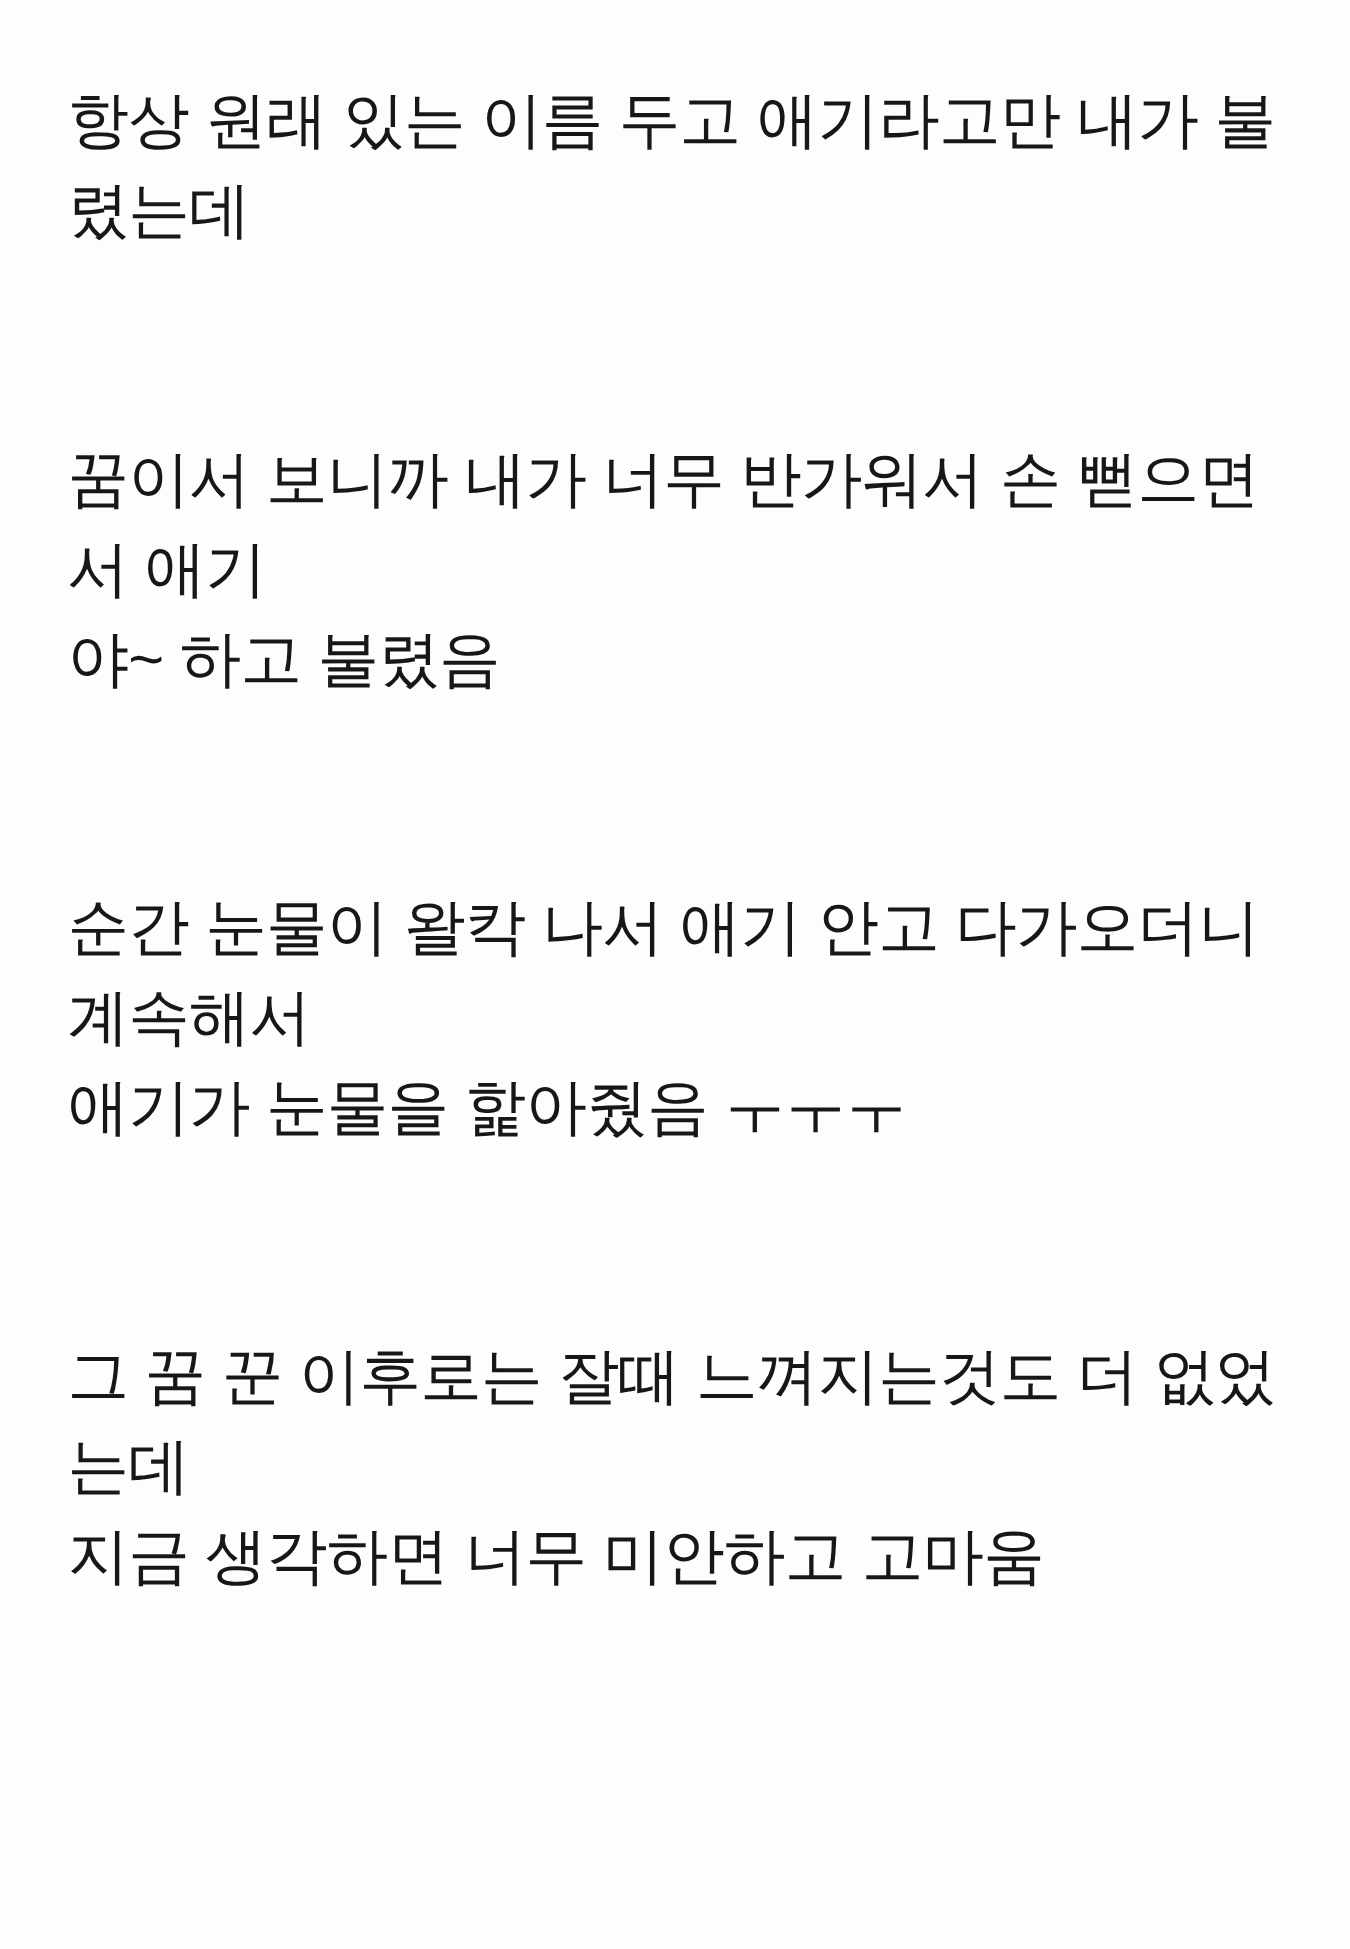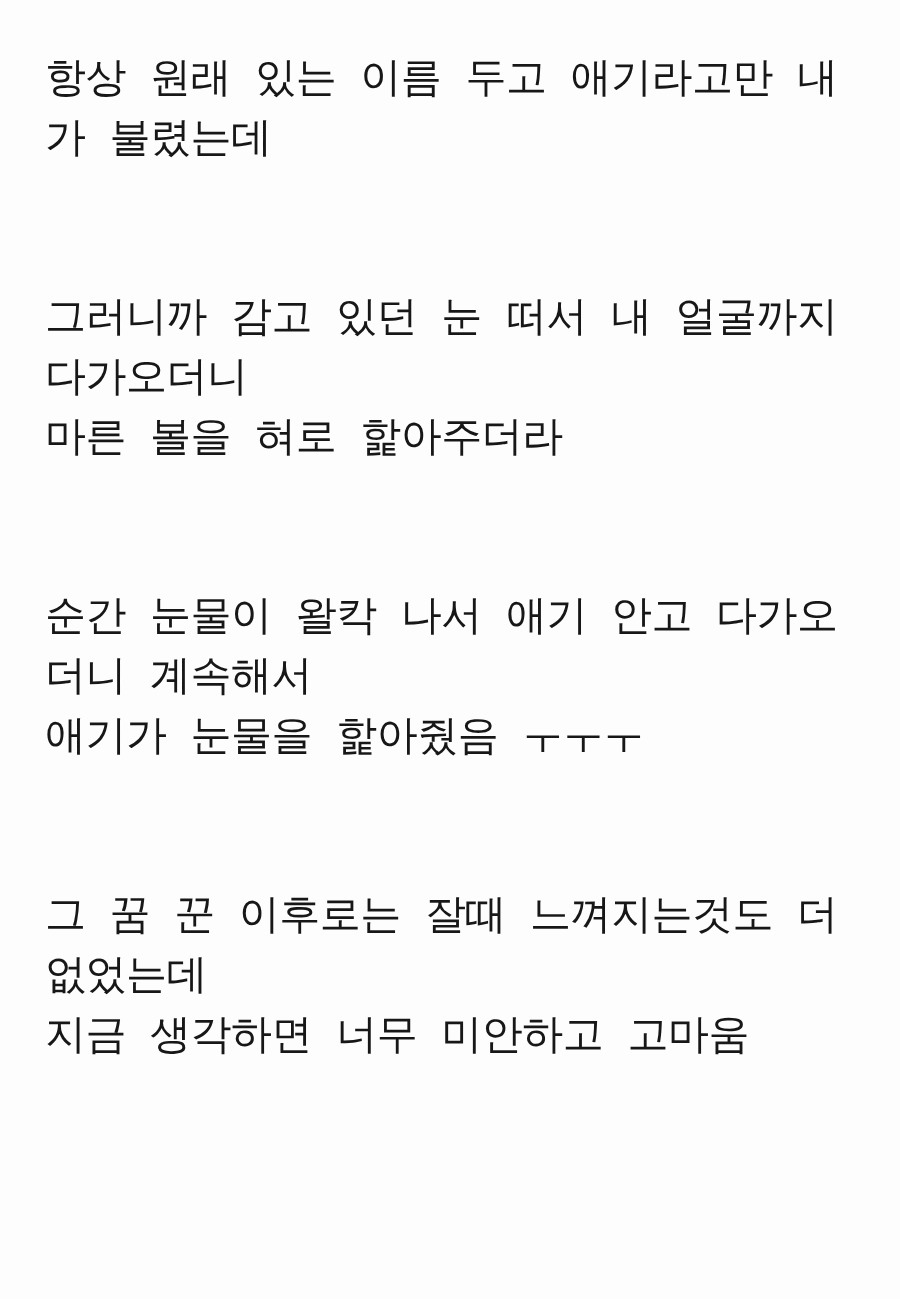--- a/index.html
+++ b/index.html
@@ -17,7 +17,7 @@
     background: #fdfdfd;
     padding: 50px 36px 0 45px;
     overflow: hidden;
-    font-family: Liberation Mono, monospace;
+    font-family: Liberation Sans, sans-serif;
   }
   .para {
     margin: 0 0 119px 0;

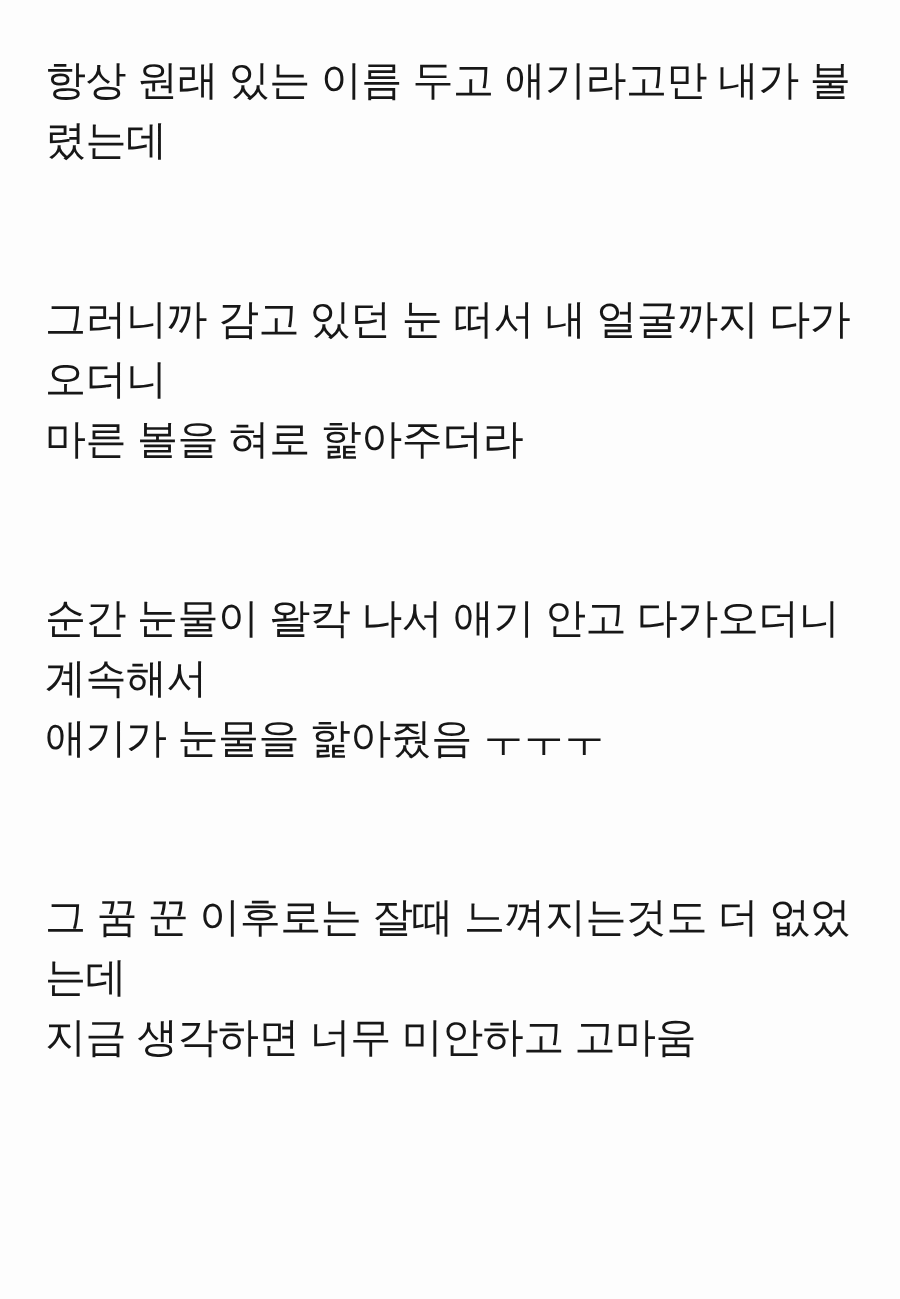--- a/index.html
+++ b/index.html
@@ -37,6 +37,8 @@
 
 <div class="page">
   <p class="para">항상 원래 있는 이름 두고 애기라고만 내가 불렸는데</p>
+  <p class="para">꿈이서 보니까 내가 너무 반가워서 손 뻗으면서 애기
+야~ 하고 불렸음</p>
   <p class="para">그러니까 감고 있던 눈 떠서 내 얼굴까지 다가오더니
 마른 볼을 혀로 핥아주더라</p>
   <p class="para">순간 눈물이 왈칵 나서 애기 안고 다가오더니 계속해서

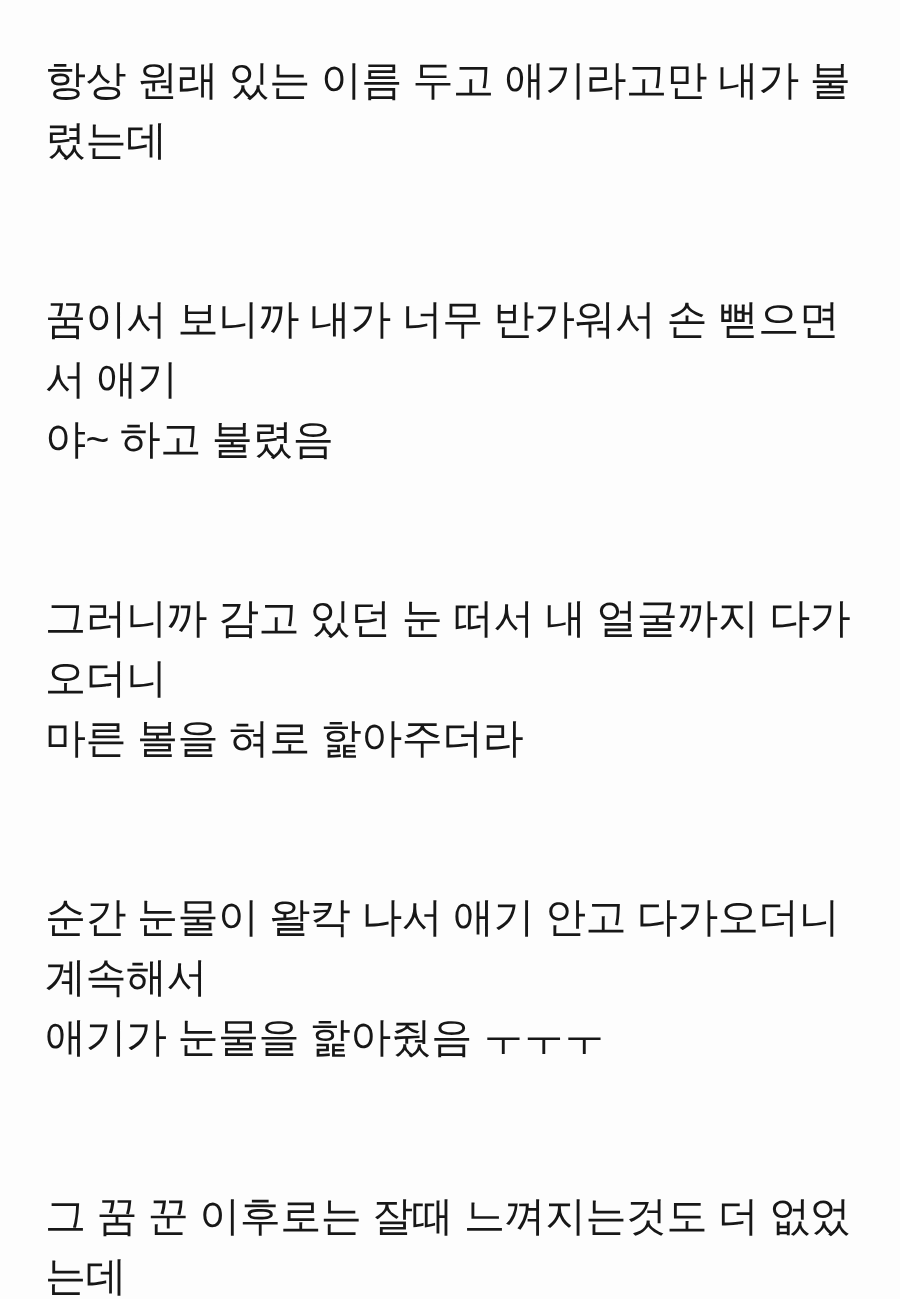--- a/index.html
+++ b/index.html
@@ -39,8 +39,6 @@
   <p class="para">항상 원래 있는 이름 두고 애기라고만 내가 불렸는데</p>
   <p class="para">꿈이서 보니까 내가 너무 반가워서 손 뻗으면서 애기
 야~ 하고 불렸음</p>
-  <p class="para">그러니까 감고 있던 눈 떠서 내 얼굴까지 다가오더니
-마른 볼을 혀로 핥아주더라</p>
   <p class="para">순간 눈물이 왈칵 나서 애기 안고 다가오더니 계속해서
 애기가 눈물을 핥아줬음 ㅜㅜㅜ</p>
   <p class="para">그 꿈 꾼 이후로는 잘때 느껴지는것도 더 없었는데

